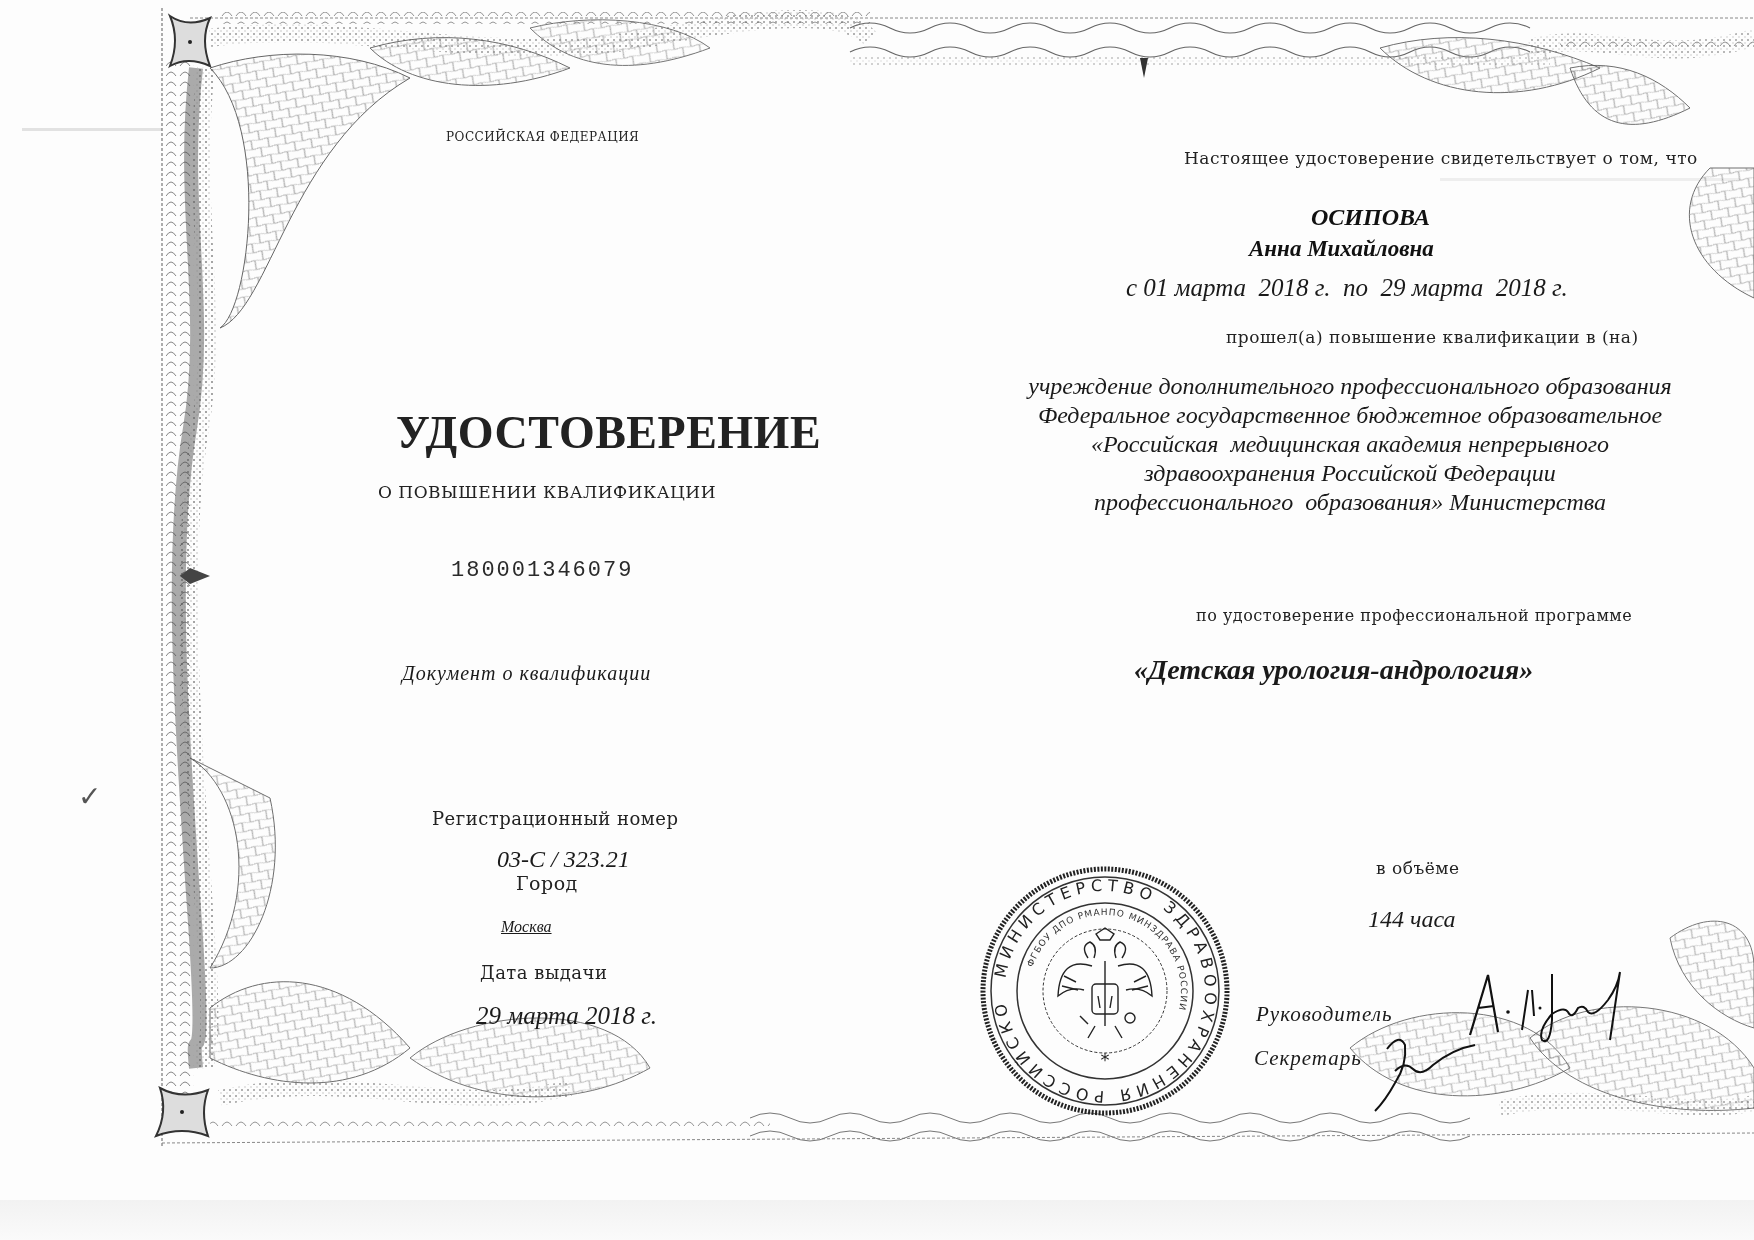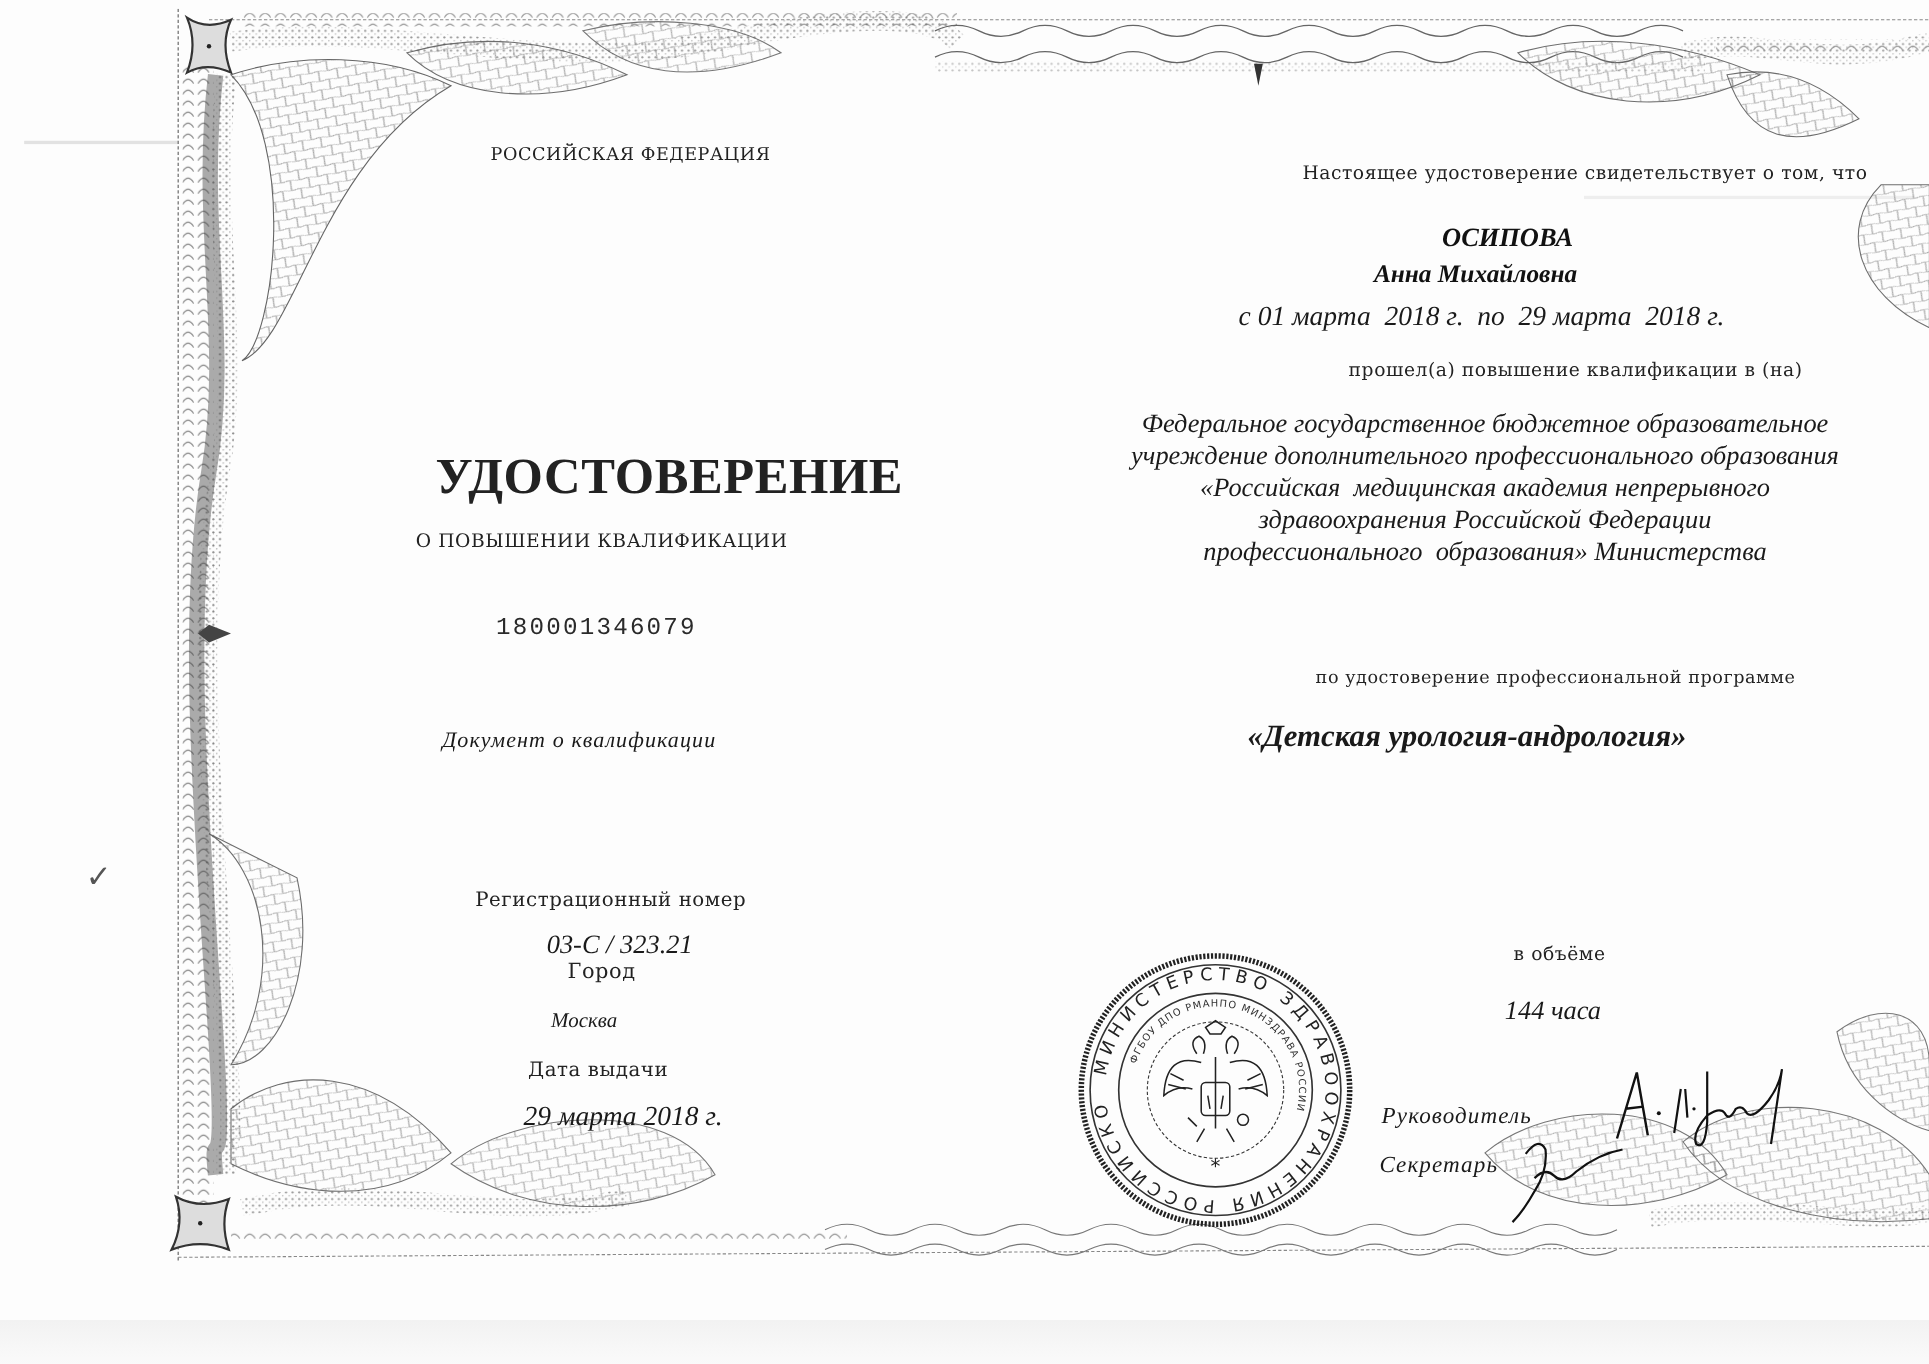--- a/index.html
+++ b/index.html
@@ -15,7 +15,7 @@
   .frame svg { position: absolute; left: 0; top: 0; }
 
   .txt { position: absolute; white-space: nowrap; }
-  .sc { font-family: "DejaVu Serif", serif; font-size: 16px; letter-spacing: .5px; color: #222; }
+  .sc { font-family: "DejaVu Serif", serif; font-size: 12px; letter-spacing: .5px; color: #222; }
   .it { font-family: "Liberation Serif", serif; font-style: italic; color: #1a1a1a; }
   .mono { font-family: "Liberation Mono", monospace; font-size: 22px; letter-spacing: 2px; color: #2a2a2a; }
 

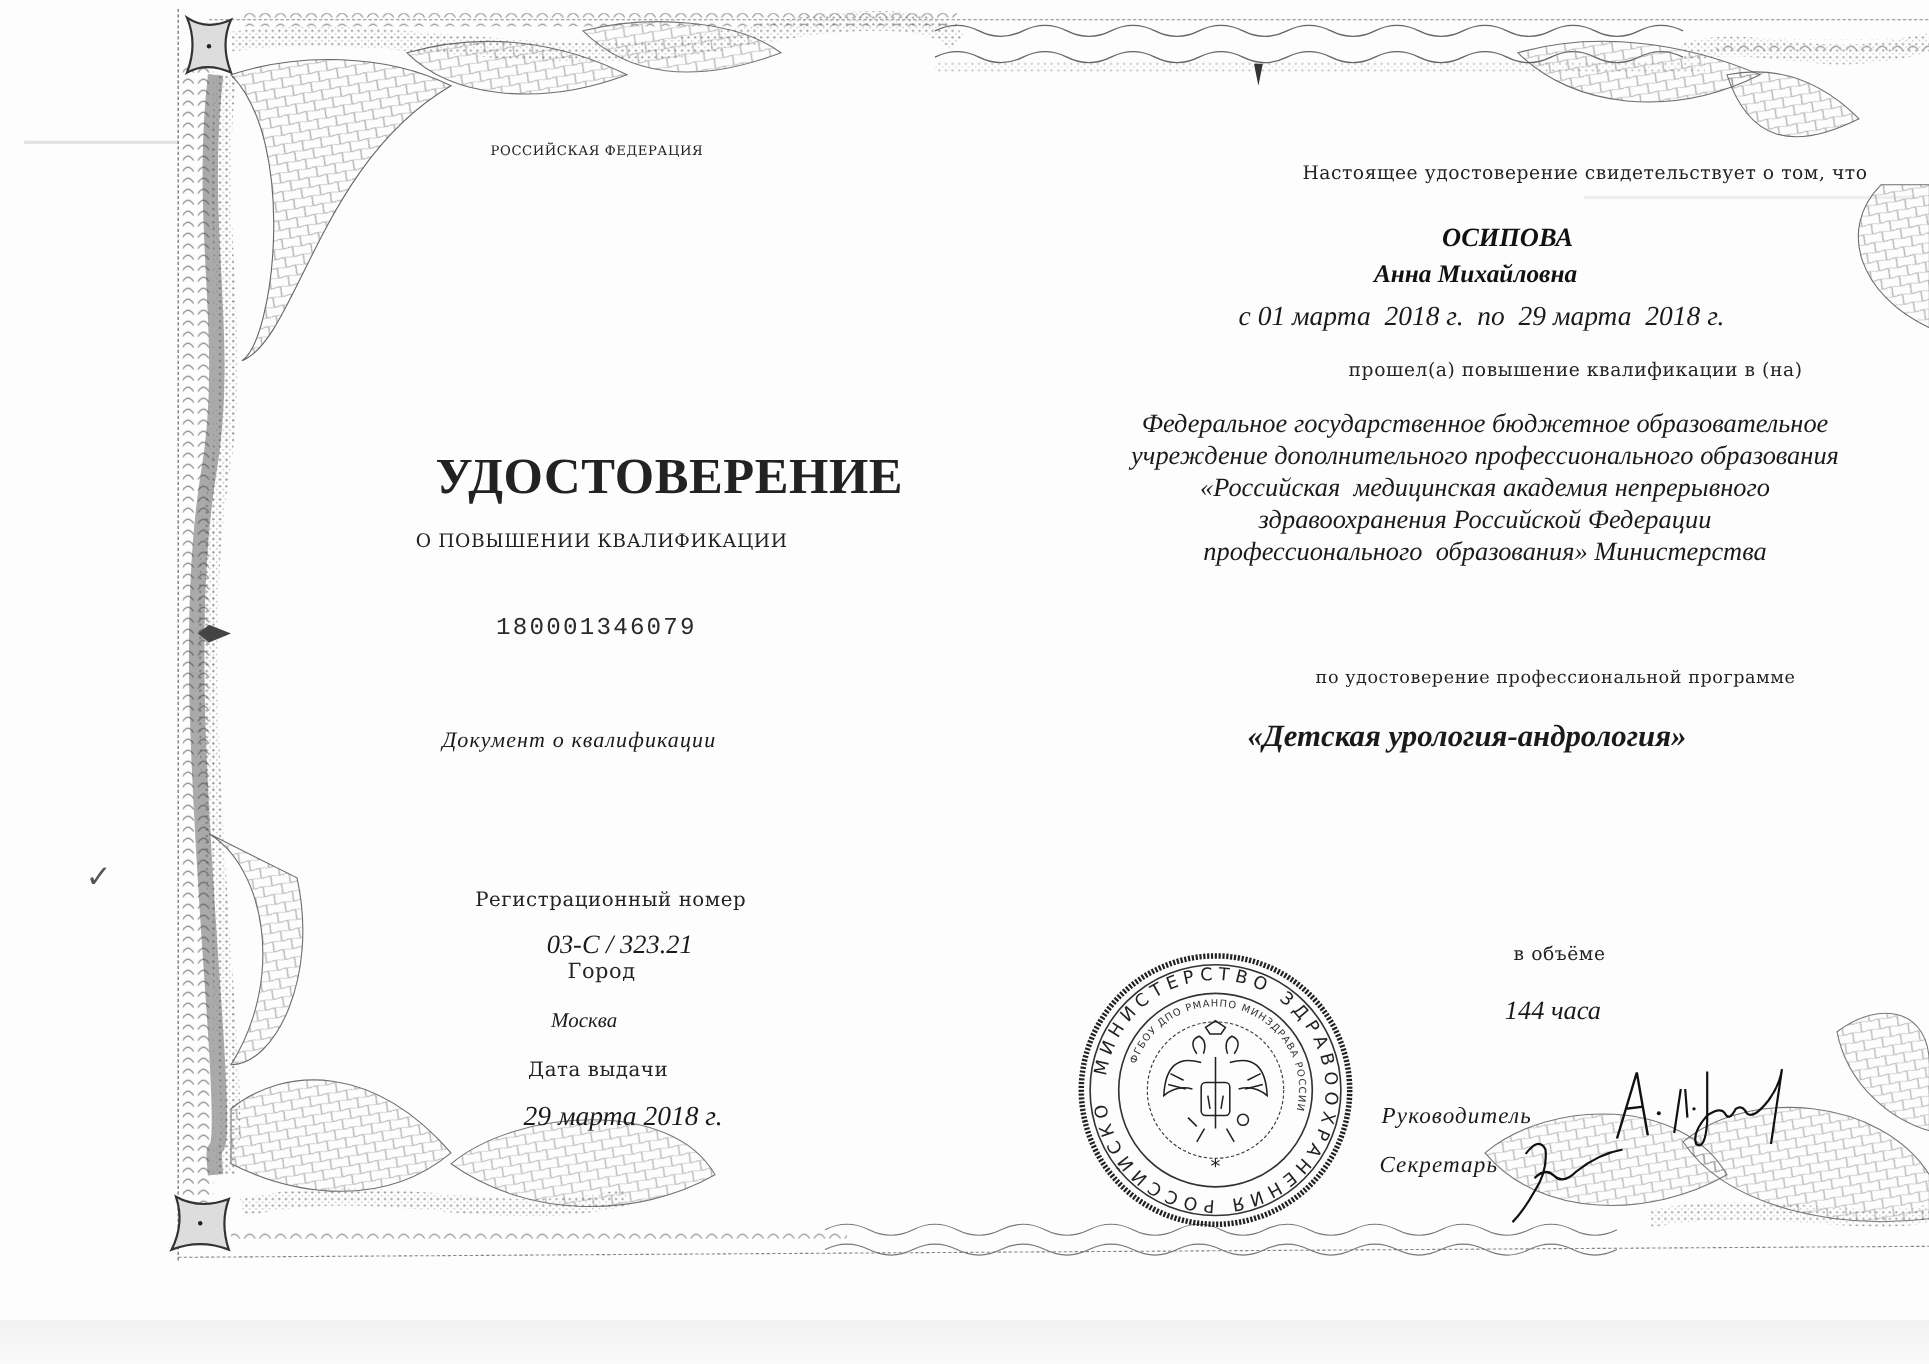--- a/index.html
+++ b/index.html
@@ -133,8 +133,8 @@
 <div class="txt sc" style="left:1226px; top:327px; font-size:17px;">прошел(а) повышение квалификации в (на)</div>
 
 <div class="center-block org" style="left:990px; top:372px; width:720px;">
+  <div>учреждение дополнительного профессионального образования</div>
   <div>Федеральное государственное бюджетное образовательное</div>
-  <div>учреждение дополнительного профессионального образования</div>
   <div style="white-space:pre;">«Российская  медицинская академия непрерывного</div>
   <div>здравоохранения Российской Федерации</div>
   <div style="white-space:pre;">профессионального  образования» Министерства</div>

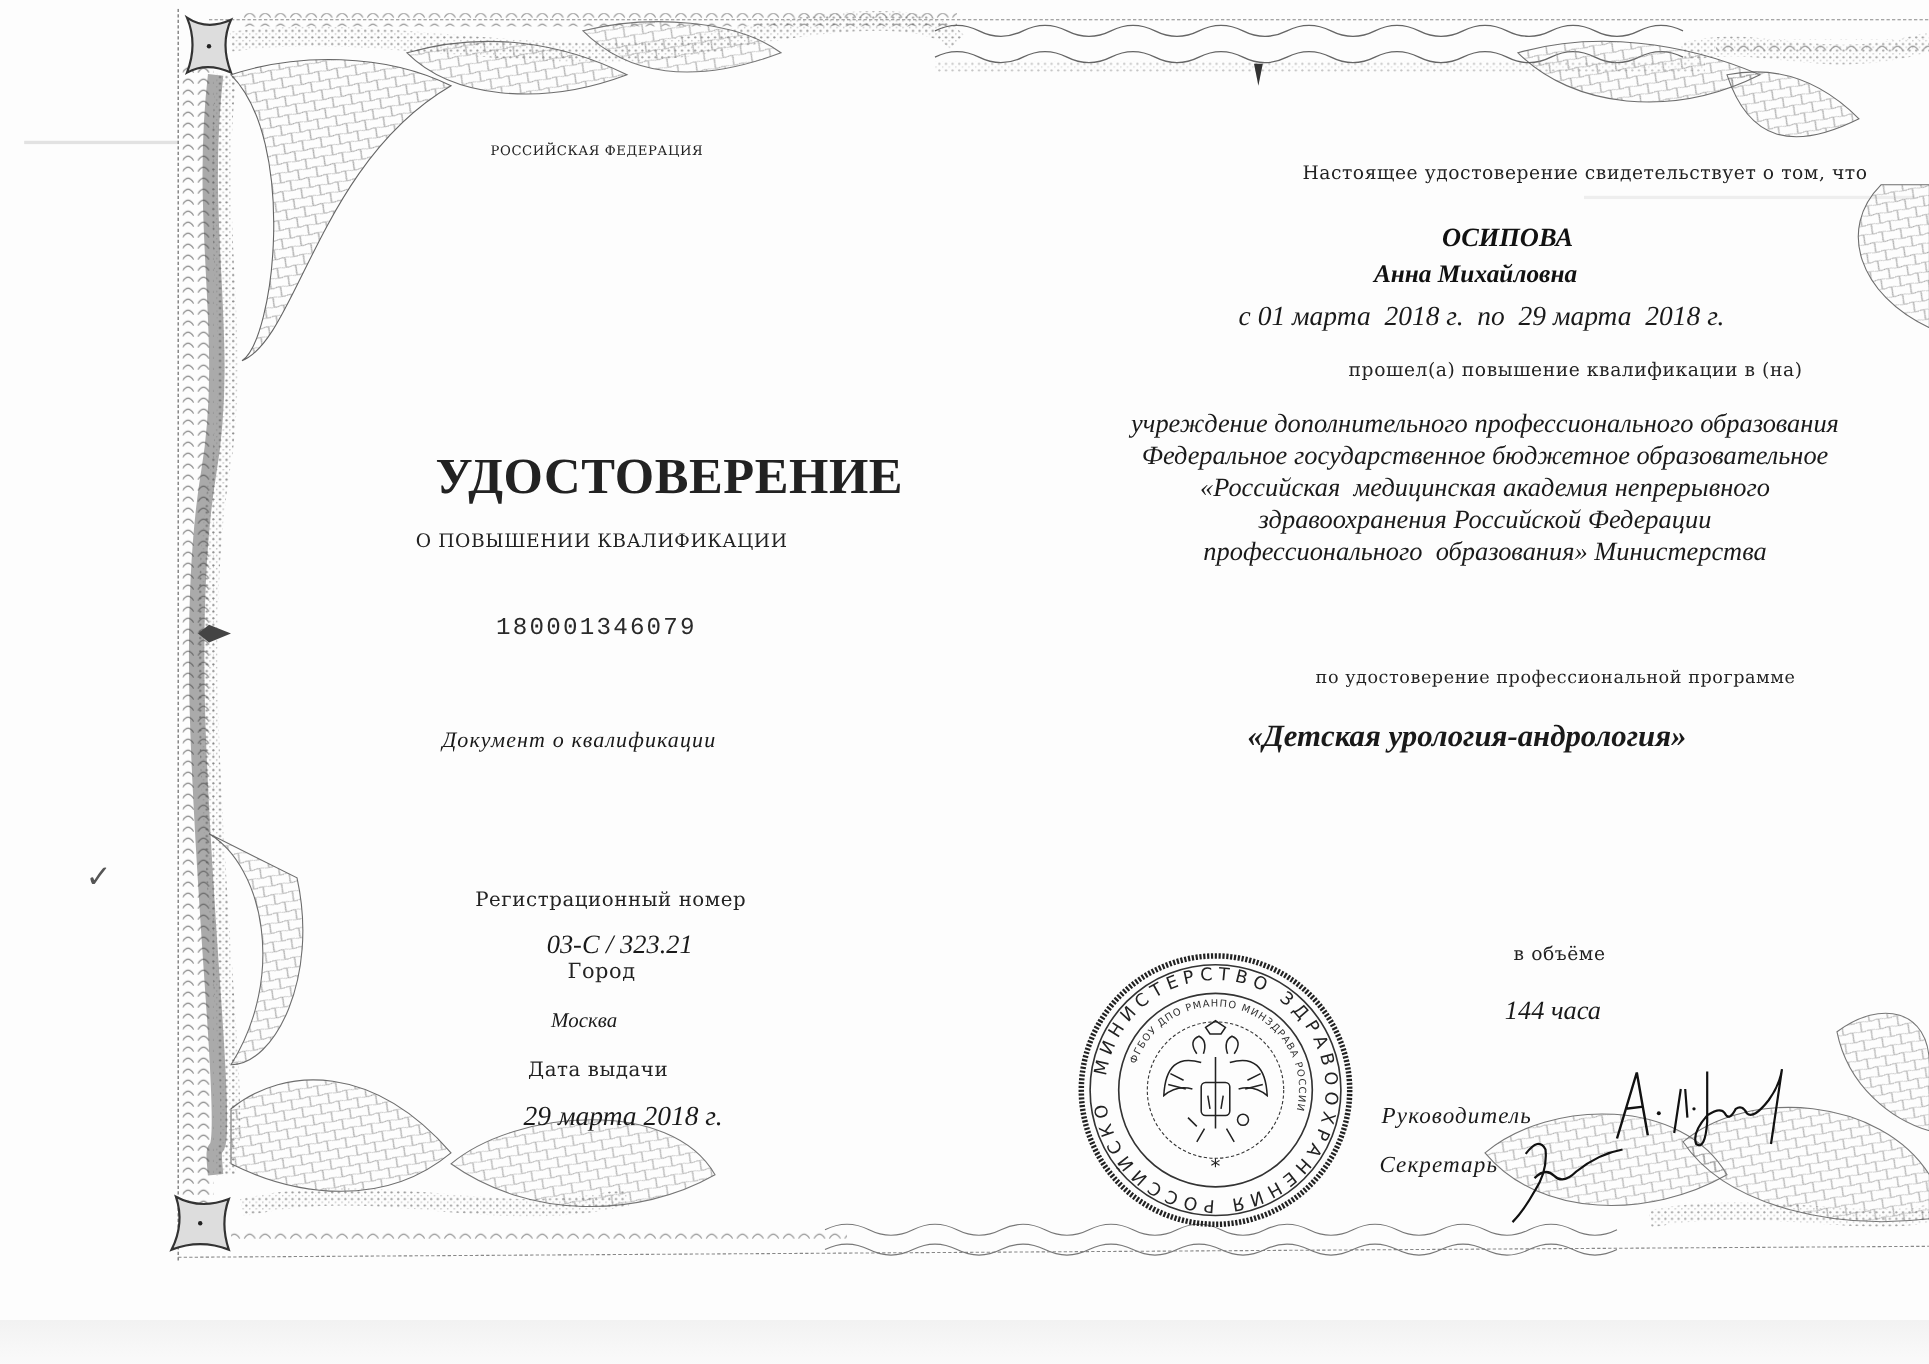--- a/index.html
+++ b/index.html
@@ -119,7 +119,7 @@
 <div class="txt it" style="left:497px; top:846px; font-size:24px;">03-С / 323.21</div>
 <div class="txt sc" style="left:516px; top:872px; font-size:19px;">Город</div>
 
-<div class="txt it" style="left:501px; top:918px; font-size:19px;">Москва</div>
+<div class="txt it" style="left:501px; top:918px; font-size:16px;text-decoration:underline;">Москва</div>
 <div class="txt sc" style="left:480px; top:962px; font-size:18px;">Дата выдачи</div>
 <div class="txt it" style="left:476px; top:1002px; font-size:25px;">29 марта 2018 г.</div>
 

